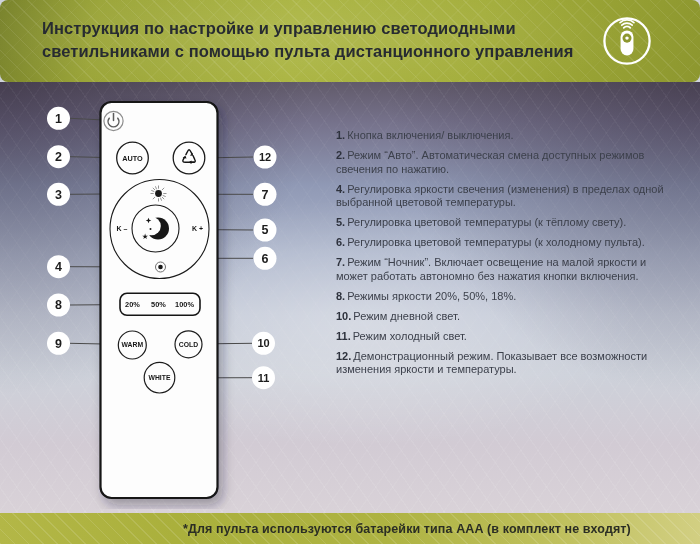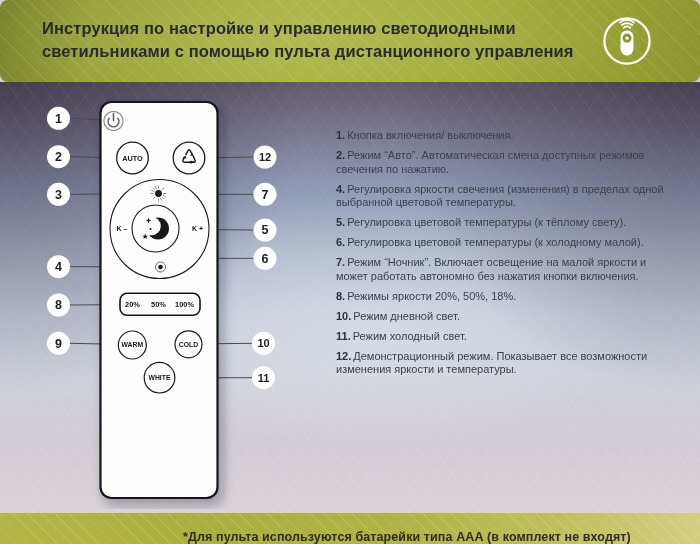--- a/index.html
+++ b/index.html
@@ -255,7 +255,7 @@
       <div class="instr-item"><span class="num">2.</span><span>Режим “Авто”. Автоматическая смена доступных режимов свечения по нажатию.</span></div>
       <div class="instr-item"><span class="num">4.</span><span>Регулировка яркости свечения (изменения) в пределах одной выбранной цветовой температуры.</span></div>
       <div class="instr-item"><span class="num">5.</span><span>Регулировка цветовой температуры (к тёплому свету).</span></div>
-      <div class="instr-item"><span class="num">6.</span><span>Регулировка цветовой температуры (к холодному малой).</span></div>
+      <div class="instr-item"><span class="num">6.</span><span>Регулировка цветовой температуры (к холодному пульта).</span></div>
       <div class="instr-item"><span class="num">7.</span><span>Режим “Ночник”. Включает освещение на малой яркости и может работать автономно без нажатия кнопки включения.</span></div>
       <div class="instr-item"><span class="num">8.</span><span>Режимы яркости 20%, 50%, 18%.</span></div>
       <div class="instr-item"><span class="num">10.</span><span>Режим дневной свет.</span></div>

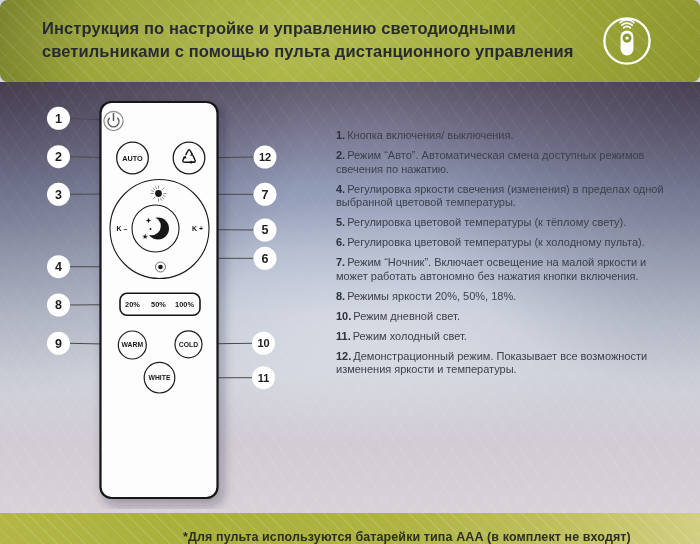--- a/index.html
+++ b/index.html
@@ -59,7 +59,7 @@
   .footer {
     position:absolute; left:0; top:513px; width:700px; height:31px;
     background:linear-gradient(90deg,#b3b747 0%,#aab03c 25%,#aeb342 55%,#bfc05d 80%,#d2cf82 100%);
-    display:flex; align-items:flex-end;
+    display:flex; align-items:center;
   }
   .footer::before {
     content:""; position:absolute; inset:0;

